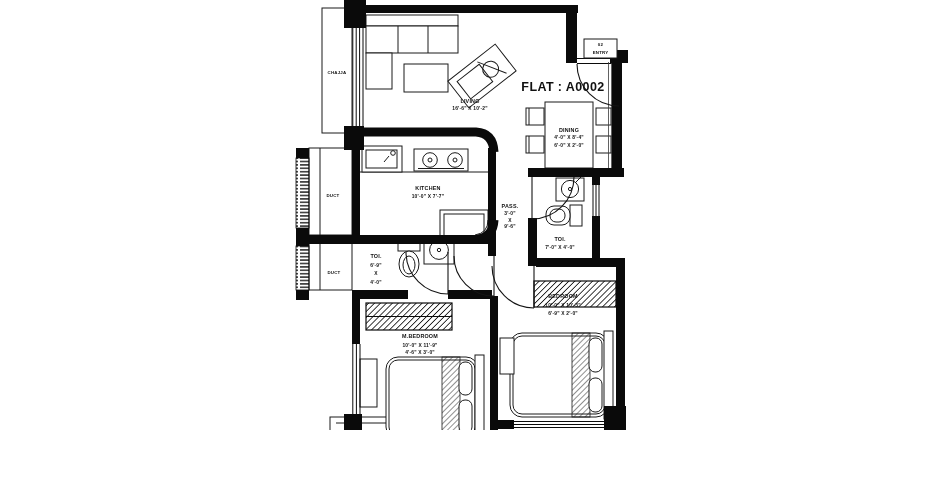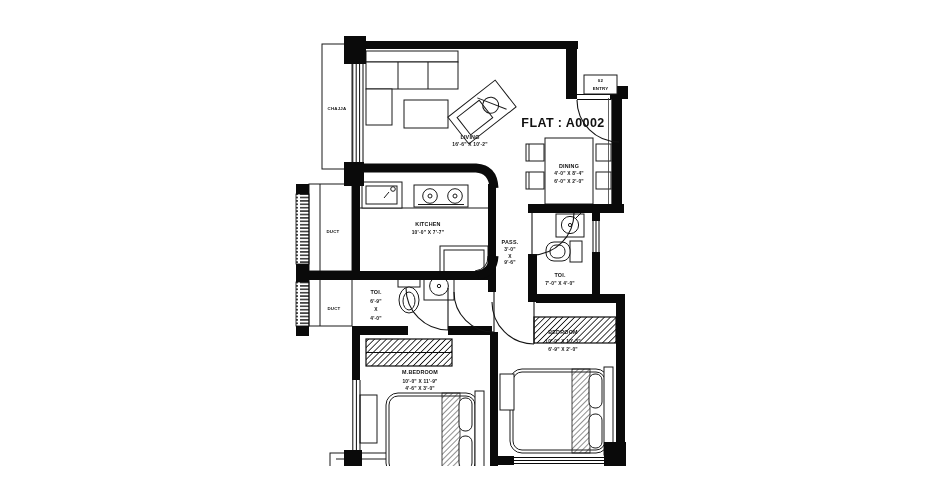--- a/index.html
+++ b/index.html
@@ -4,7 +4,7 @@
 <style>
   html,body{margin:0;padding:0;background:#ffffff;}
   .stage{position:relative;width:940px;height:430px;background:#ffffff;overflow:hidden;
-         font-family:"Liberation Sans", sans-serif;margin-top:36px;}
+         font-family:"Liberation Sans", sans-serif;}
   svg{position:absolute;left:0;top:0;}
   .wall{fill:#0a0a0a;stroke:none;}
   .wallpath{stroke:#0a0a0a;stroke-width:9;fill:none;}

